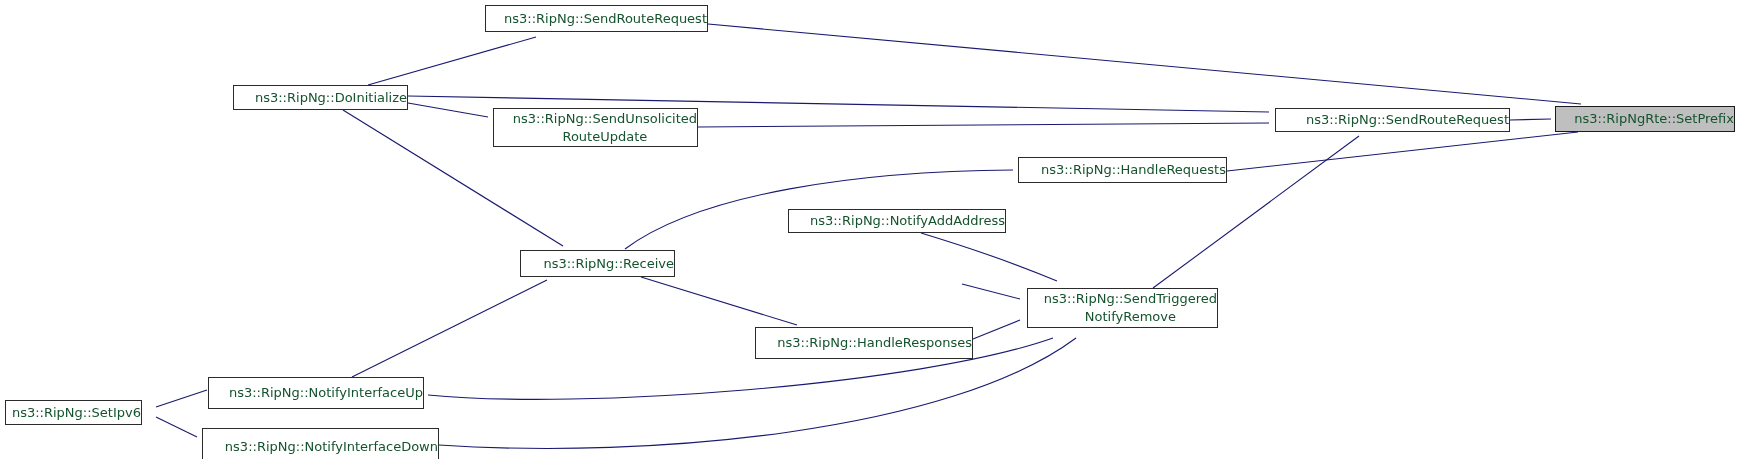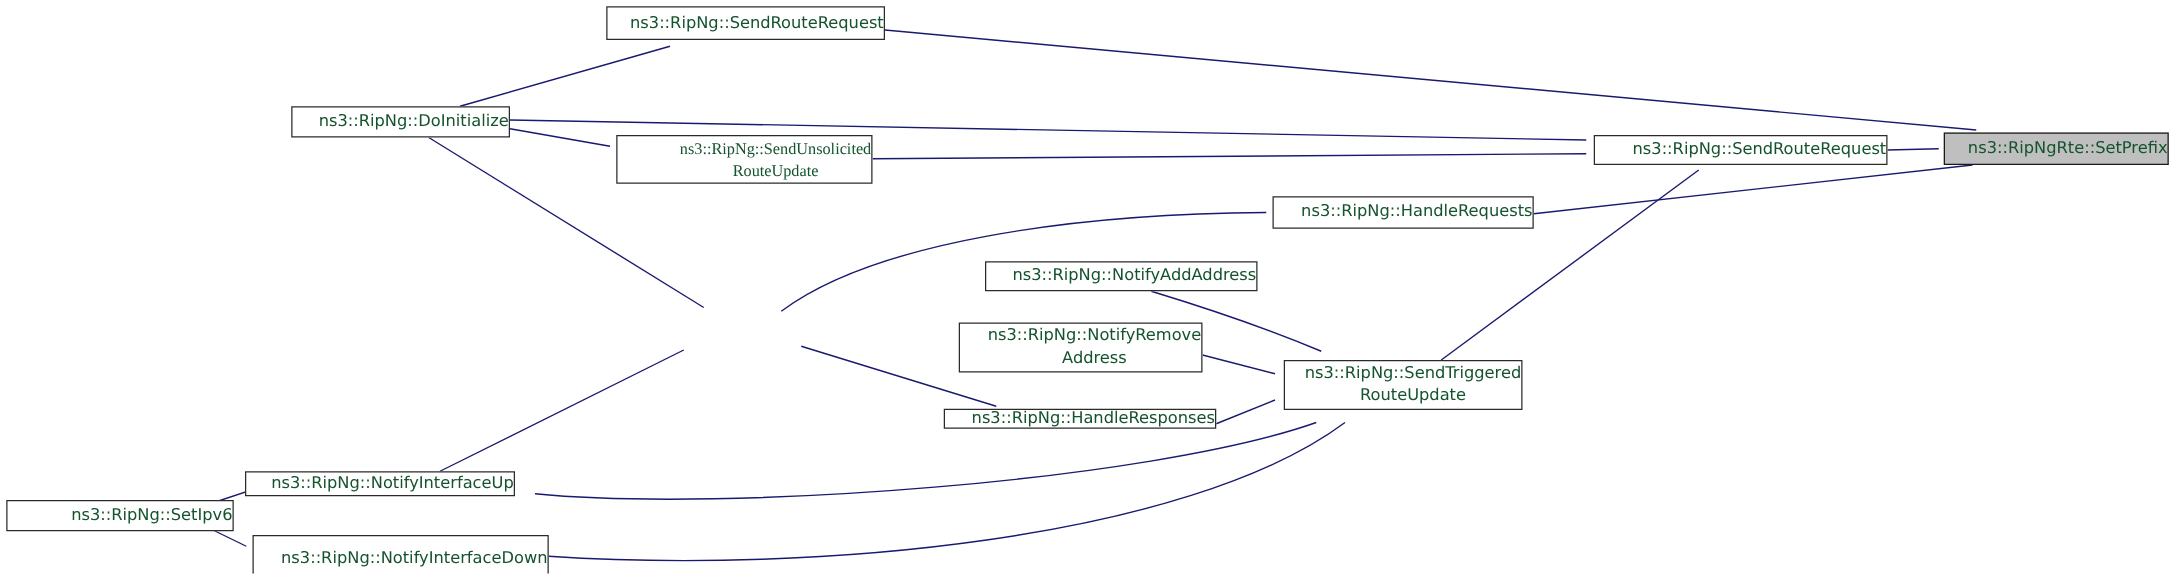--- a/index.html
+++ b/index.html
@@ -83,7 +83,7 @@
   </svg>
 <div class="node" style="left: 485px; top: 5px; width: 223px; height: 27px; background: rgb(255, 255, 255); border-color: rgb(43, 43, 43);"><span>ns3::RipNg::SendRouteRequest</span></div>
     <div class="node" style="left: 233px; top: 85px; width: 175px; height: 25px; background: rgb(255, 255, 255); border-color: rgb(43, 43, 43);"><span>ns3::RipNg::DoInitialize</span></div>
-    <div class="node" style="left: 493px; top: 108px; width: 205px; height: 39px; background: rgb(255, 255, 255); border-color: rgb(43, 43, 43); font-family: Liberation Serif, serif;"><span>ns3::RipNg::SendUnsolicited
+    <div class="node" style="left: 493px; top: 108px; width: 205px; height: 39px; background: rgb(255, 255, 255); border-color: rgb(43, 43, 43);"><span>ns3::RipNg::SendUnsolicited
 RouteUpdate</span></div>
     <div class="node" style="left: 1018px; top: 157px; width: 209px; height: 26px; background: rgb(255, 255, 255); border-color: rgb(43, 43, 43);"><span>ns3::RipNg::HandleRequests</span></div>
     <div class="node" style="left: 788px; top: 209px; width: 218px; height: 24px; background: rgb(255, 255, 255); border-color: rgb(43, 43, 43);"><span>ns3::RipNg::NotifyAddAddress</span></div>

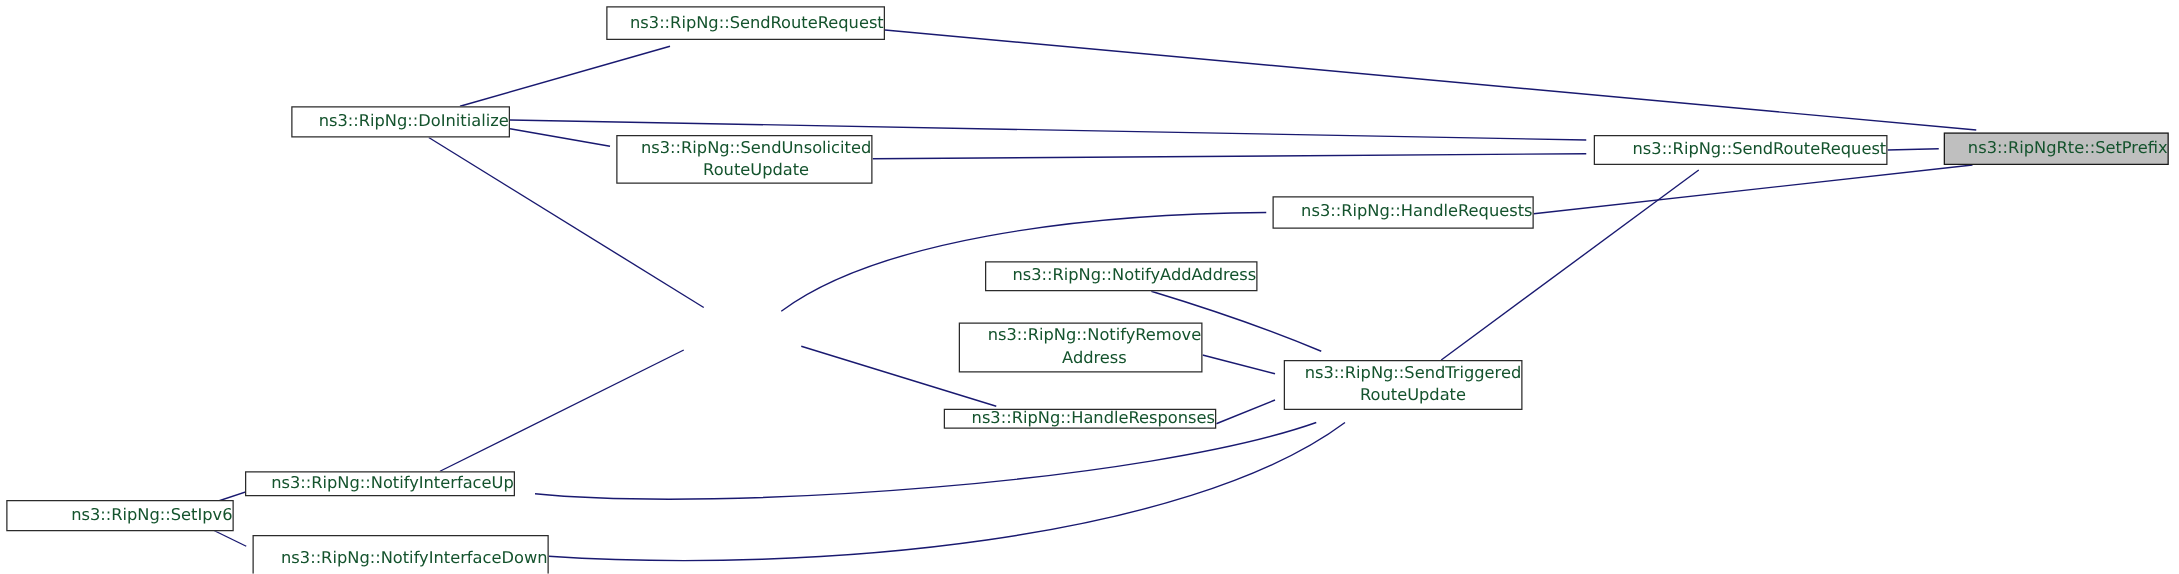--- a/index.html
+++ b/index.html
@@ -85,6 +85,7 @@
     <div class="node" style="left: 233px; top: 85px; width: 175px; height: 25px; background: rgb(255, 255, 255); border-color: rgb(43, 43, 43);"><span>ns3::RipNg::DoInitialize</span></div>
     <div class="node" style="left: 493px; top: 108px; width: 205px; height: 39px; background: rgb(255, 255, 255); border-color: rgb(43, 43, 43);"><span>ns3::RipNg::SendUnsolicited
 RouteUpdate</span></div>
+    <div class="node" style="left: 520px; top: 250px; width: 155px; height: 27px; background: rgb(255, 255, 255); border-color: rgb(43, 43, 43);"><span>ns3::RipNg::Receive</span></div>
     <div class="node" style="left: 1018px; top: 157px; width: 209px; height: 26px; background: rgb(255, 255, 255); border-color: rgb(43, 43, 43);"><span>ns3::RipNg::HandleRequests</span></div>
     <div class="node" style="left: 788px; top: 209px; width: 218px; height: 24px; background: rgb(255, 255, 255); border-color: rgb(43, 43, 43);"><span>ns3::RipNg::NotifyAddAddress</span></div>
     <div class="node" style="left: 767px; top: 258px; width: 195px; height: 40px; background: rgb(255, 255, 255); border-color: rgb(43, 43, 43);"><span>ns3::RipNg::NotifyRemove

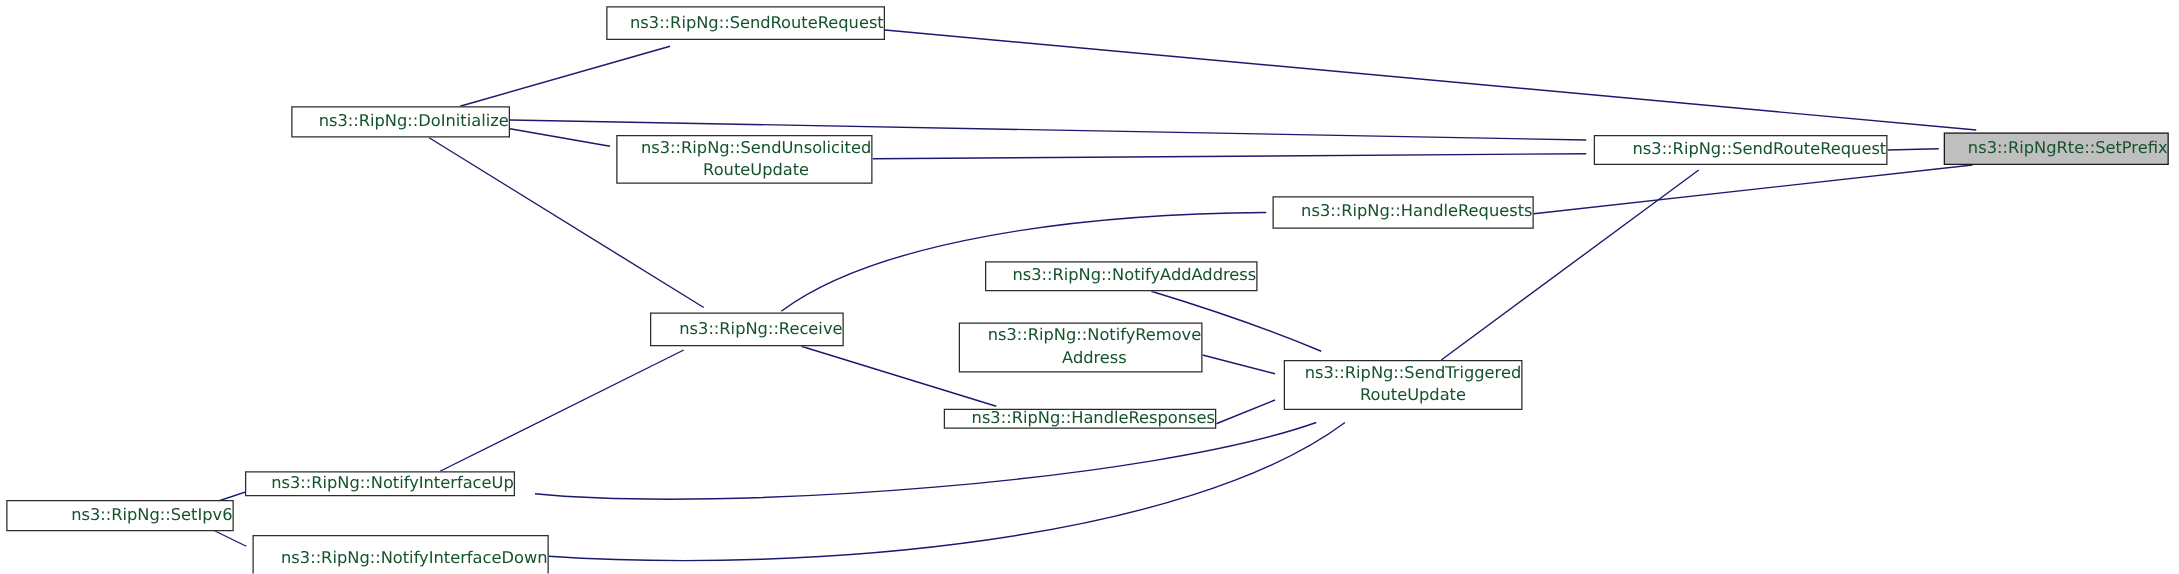--- a/index.html
+++ b/index.html
@@ -88,8 +88,6 @@
     <div class="node" style="left: 520px; top: 250px; width: 155px; height: 27px; background: rgb(255, 255, 255); border-color: rgb(43, 43, 43);"><span>ns3::RipNg::Receive</span></div>
     <div class="node" style="left: 1018px; top: 157px; width: 209px; height: 26px; background: rgb(255, 255, 255); border-color: rgb(43, 43, 43);"><span>ns3::RipNg::HandleRequests</span></div>
     <div class="node" style="left: 788px; top: 209px; width: 218px; height: 24px; background: rgb(255, 255, 255); border-color: rgb(43, 43, 43);"><span>ns3::RipNg::NotifyAddAddress</span></div>
-    <div class="node" style="left: 767px; top: 258px; width: 195px; height: 40px; background: rgb(255, 255, 255); border-color: rgb(43, 43, 43);"><span>ns3::RipNg::NotifyRemove
-Address</span></div>
     <div class="node" style="left: 755px; top: 327px; width: 218px; height: 16px; background: rgb(255, 255, 255); border-color: rgb(43, 43, 43);"><span>ns3::RipNg::HandleResponses</span></div>
     <div class="node" style="left: 1027px; top: 288px; width: 191px; height: 40px; background: rgb(255, 255, 255); border-color: rgb(43, 43, 43);"><span>ns3::RipNg::SendTriggered
 RouteUpdate</span></div>

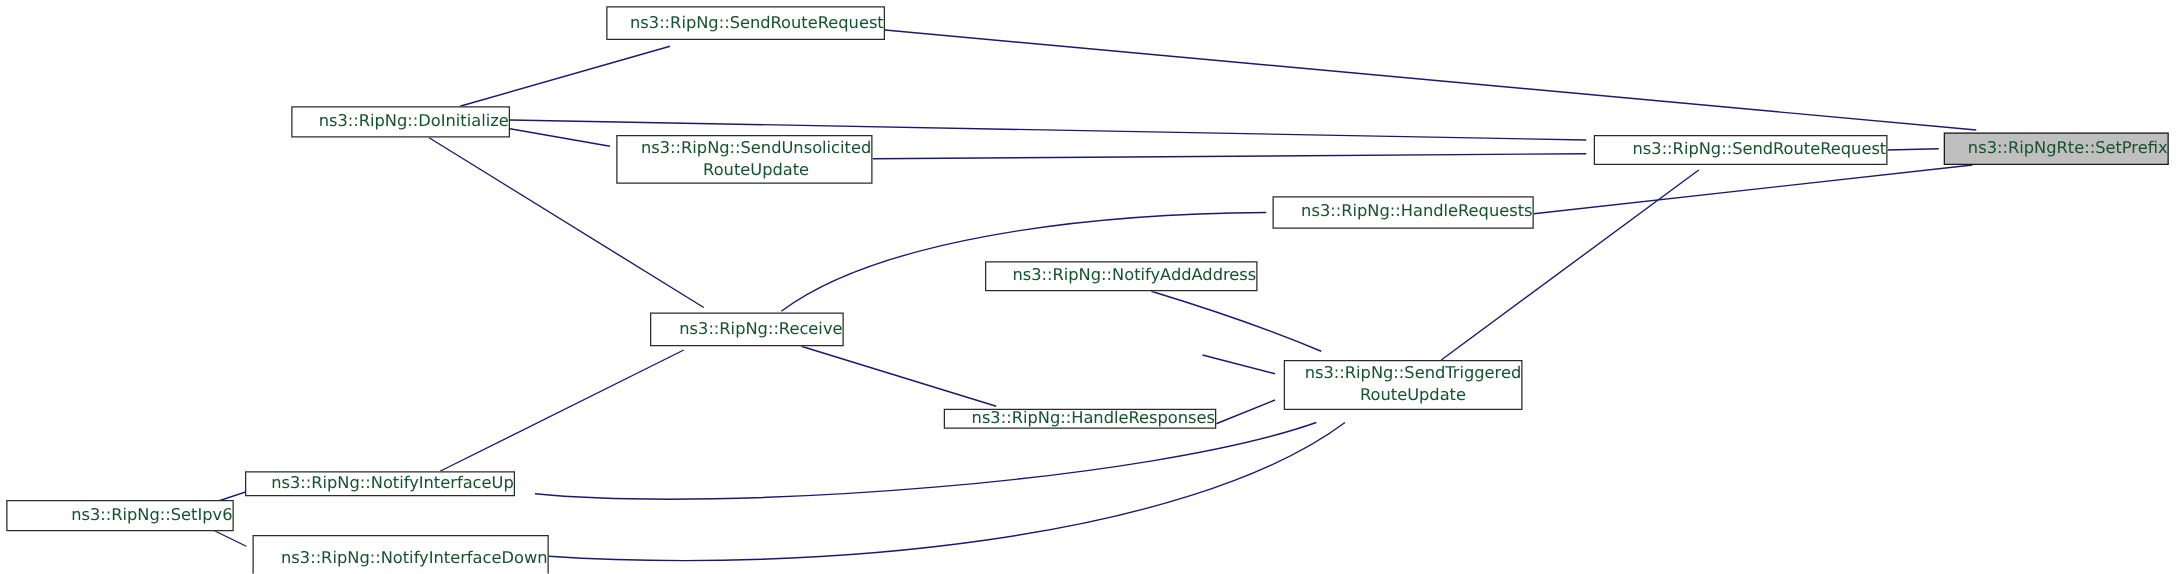--- a/index.html
+++ b/index.html
@@ -90,7 +90,7 @@
     <div class="node" style="left: 788px; top: 209px; width: 218px; height: 24px; background: rgb(255, 255, 255); border-color: rgb(43, 43, 43);"><span>ns3::RipNg::NotifyAddAddress</span></div>
     <div class="node" style="left: 755px; top: 327px; width: 218px; height: 16px; background: rgb(255, 255, 255); border-color: rgb(43, 43, 43);"><span>ns3::RipNg::HandleResponses</span></div>
     <div class="node" style="left: 1027px; top: 288px; width: 191px; height: 40px; background: rgb(255, 255, 255); border-color: rgb(43, 43, 43);"><span>ns3::RipNg::SendTriggered
-RouteUpdate</span></div>
+NotifyRemove</span></div>
     <div class="node" style="left: 196px; top: 377px; width: 216px; height: 20px; background: rgb(255, 255, 255); border-color: rgb(43, 43, 43);"><span>ns3::RipNg::NotifyInterfaceUp</span></div>
     <div class="node" style="left: 5px; top: 400px; width: 182px; height: 25px; background: rgb(255, 255, 255); border-color: rgb(43, 43, 43);"><span>ns3::RipNg::SetIpv6</span></div>
     <div class="node" style="left: 202px; top: 428px; width: 237px; height: 37px; background: rgb(255, 255, 255); border-color: rgb(43, 43, 43);"><span>ns3::RipNg::NotifyInterfaceDown</span></div>

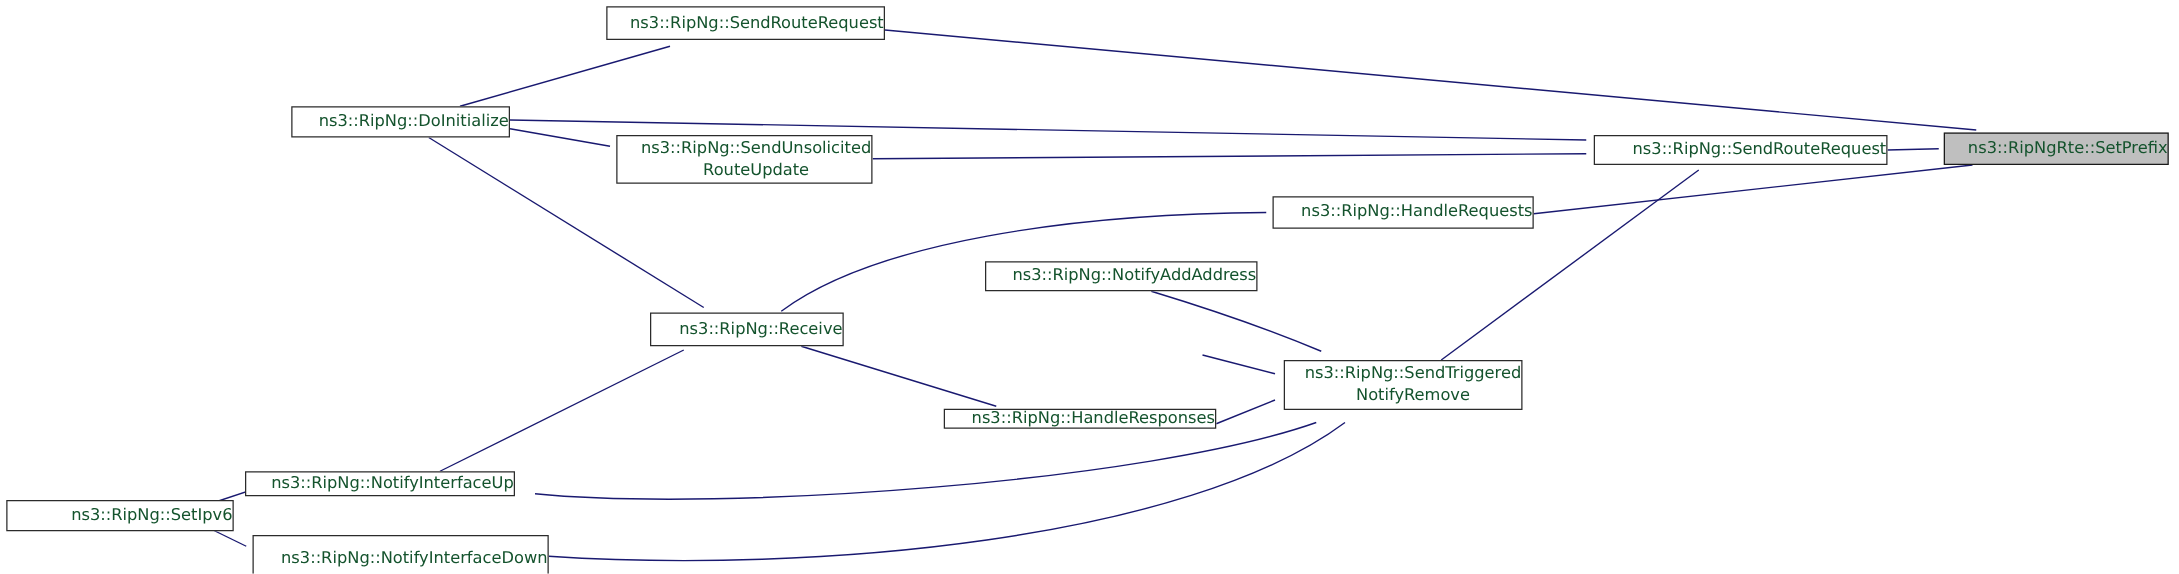--- a/index.html
+++ b/index.html
@@ -88,7 +88,7 @@
     <div class="node" style="left: 520px; top: 250px; width: 155px; height: 27px; background: rgb(255, 255, 255); border-color: rgb(43, 43, 43);"><span>ns3::RipNg::Receive</span></div>
     <div class="node" style="left: 1018px; top: 157px; width: 209px; height: 26px; background: rgb(255, 255, 255); border-color: rgb(43, 43, 43);"><span>ns3::RipNg::HandleRequests</span></div>
     <div class="node" style="left: 788px; top: 209px; width: 218px; height: 24px; background: rgb(255, 255, 255); border-color: rgb(43, 43, 43);"><span>ns3::RipNg::NotifyAddAddress</span></div>
-    <div class="node" style="left: 755px; top: 327px; width: 218px; height: 16px; background: rgb(255, 255, 255); border-color: rgb(43, 43, 43);"><span>ns3::RipNg::HandleResponses</span></div>
+    <div class="node" style="left: 755px; top: 327px; width: 218px; height: 32px; background: rgb(255, 255, 255); border-color: rgb(43, 43, 43);"><span>ns3::RipNg::HandleResponses</span></div>
     <div class="node" style="left: 1027px; top: 288px; width: 191px; height: 40px; background: rgb(255, 255, 255); border-color: rgb(43, 43, 43);"><span>ns3::RipNg::SendTriggered
 NotifyRemove</span></div>
     <div class="node" style="left: 196px; top: 377px; width: 216px; height: 20px; background: rgb(255, 255, 255); border-color: rgb(43, 43, 43);"><span>ns3::RipNg::NotifyInterfaceUp</span></div>

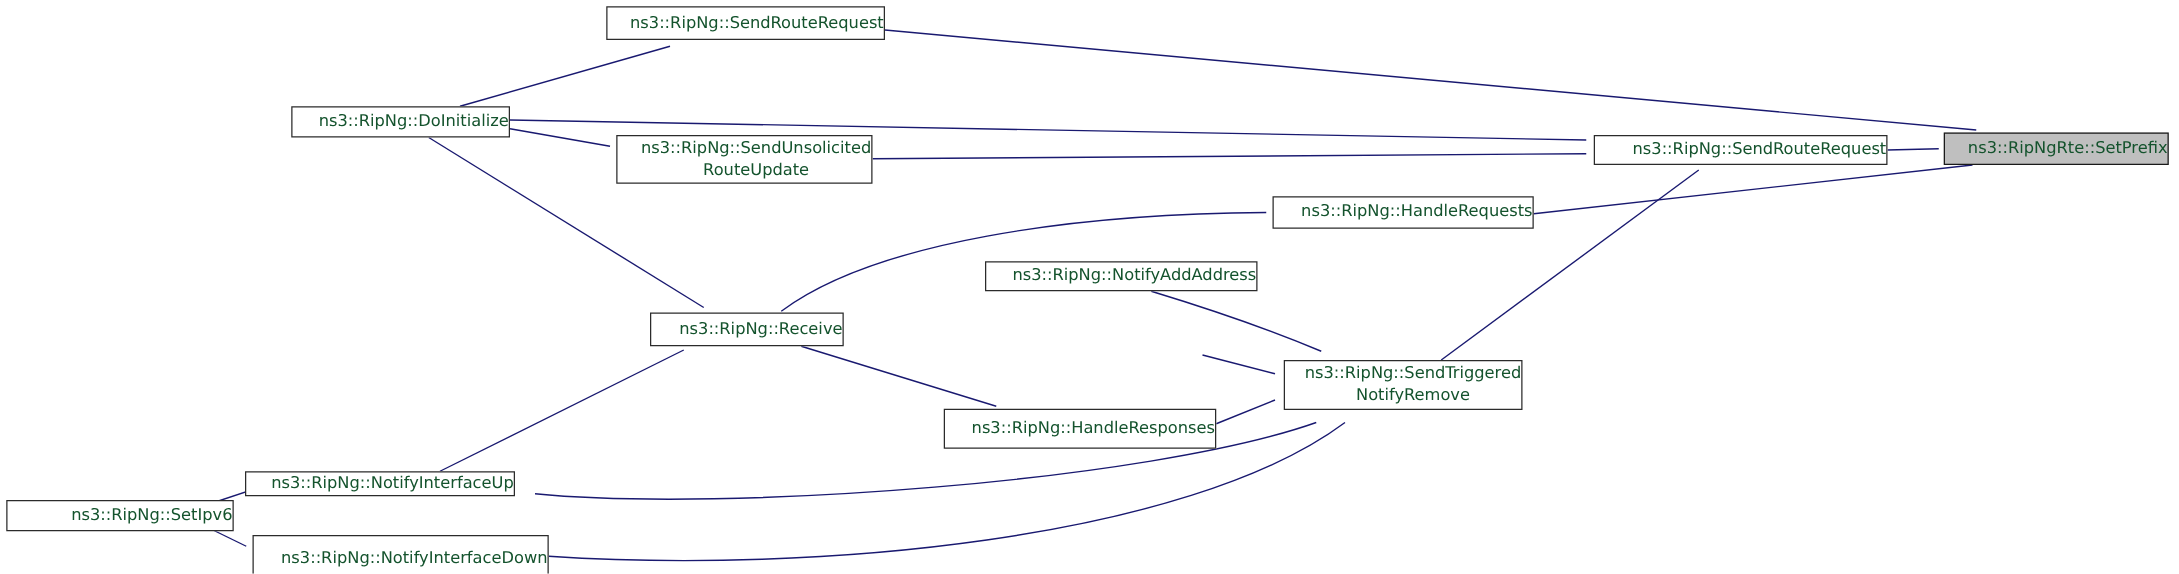--- a/index.html
+++ b/index.html
@@ -91,7 +91,7 @@
     <div class="node" style="left: 755px; top: 327px; width: 218px; height: 32px; background: rgb(255, 255, 255); border-color: rgb(43, 43, 43);"><span>ns3::RipNg::HandleResponses</span></div>
     <div class="node" style="left: 1027px; top: 288px; width: 191px; height: 40px; background: rgb(255, 255, 255); border-color: rgb(43, 43, 43);"><span>ns3::RipNg::SendTriggered
 NotifyRemove</span></div>
-    <div class="node" style="left: 196px; top: 377px; width: 216px; height: 20px; background: rgb(255, 255, 255); border-color: rgb(43, 43, 43);"><span>ns3::RipNg::NotifyInterfaceUp</span></div>
+    <div class="node" style="left: 208px; top: 377px; width: 216px; height: 32px; background: rgb(255, 255, 255); border-color: rgb(43, 43, 43);"><span>ns3::RipNg::NotifyInterfaceUp</span></div>
     <div class="node" style="left: 5px; top: 400px; width: 182px; height: 25px; background: rgb(255, 255, 255); border-color: rgb(43, 43, 43);"><span>ns3::RipNg::SetIpv6</span></div>
     <div class="node" style="left: 202px; top: 428px; width: 237px; height: 37px; background: rgb(255, 255, 255); border-color: rgb(43, 43, 43);"><span>ns3::RipNg::NotifyInterfaceDown</span></div>
     <div class="node" style="left: 1275px; top: 108px; width: 235px; height: 24px; background: rgb(255, 255, 255); border-color: rgb(43, 43, 43);"><span>ns3::RipNg::SendRouteRequest</span></div>

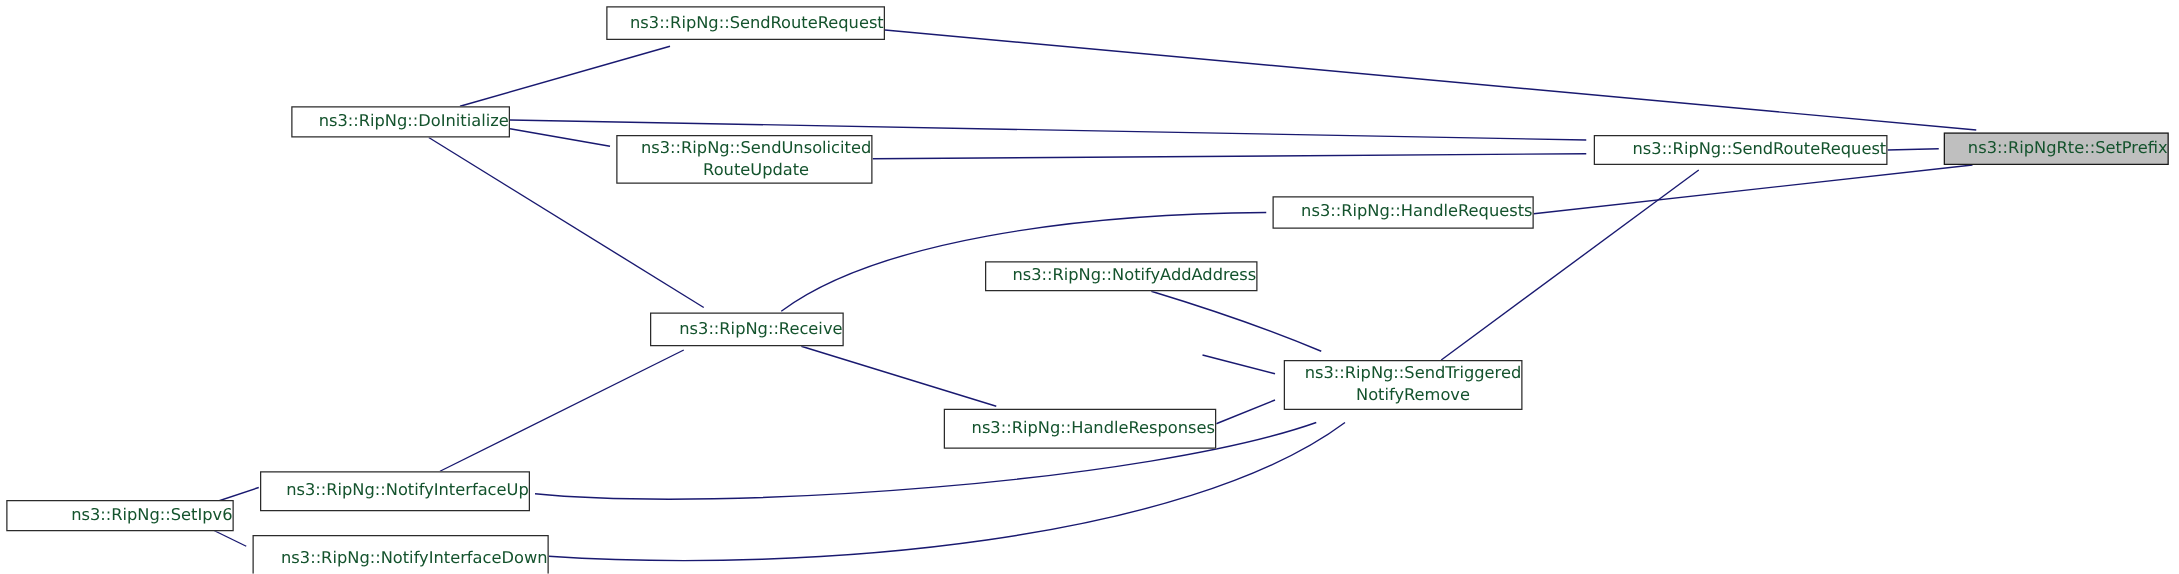--- a/index.html
+++ b/index.html
@@ -92,7 +92,7 @@
     <div class="node" style="left: 1027px; top: 288px; width: 191px; height: 40px; background: rgb(255, 255, 255); border-color: rgb(43, 43, 43);"><span>ns3::RipNg::SendTriggered
 NotifyRemove</span></div>
     <div class="node" style="left: 208px; top: 377px; width: 216px; height: 32px; background: rgb(255, 255, 255); border-color: rgb(43, 43, 43);"><span>ns3::RipNg::NotifyInterfaceUp</span></div>
-    <div class="node" style="left: 5px; top: 400px; width: 182px; height: 25px; background: rgb(255, 255, 255); border-color: rgb(43, 43, 43);"><span>ns3::RipNg::SetIpv6</span></div>
+    <div class="node" style="left: 5px; top: 400px; width: 137px; height: 25px; background: rgb(255, 255, 255); border-color: rgb(43, 43, 43);"><span>ns3::RipNg::SetIpv6</span></div>
     <div class="node" style="left: 202px; top: 428px; width: 237px; height: 37px; background: rgb(255, 255, 255); border-color: rgb(43, 43, 43);"><span>ns3::RipNg::NotifyInterfaceDown</span></div>
     <div class="node" style="left: 1275px; top: 108px; width: 235px; height: 24px; background: rgb(255, 255, 255); border-color: rgb(43, 43, 43);"><span>ns3::RipNg::SendRouteRequest</span></div>
     <div class="node highlighted" style="left: 1555px; top: 106px; width: 180px; height: 26px; background: rgb(191, 191, 191);"><span>ns3::RipNgRte::SetPrefix</span></div>

